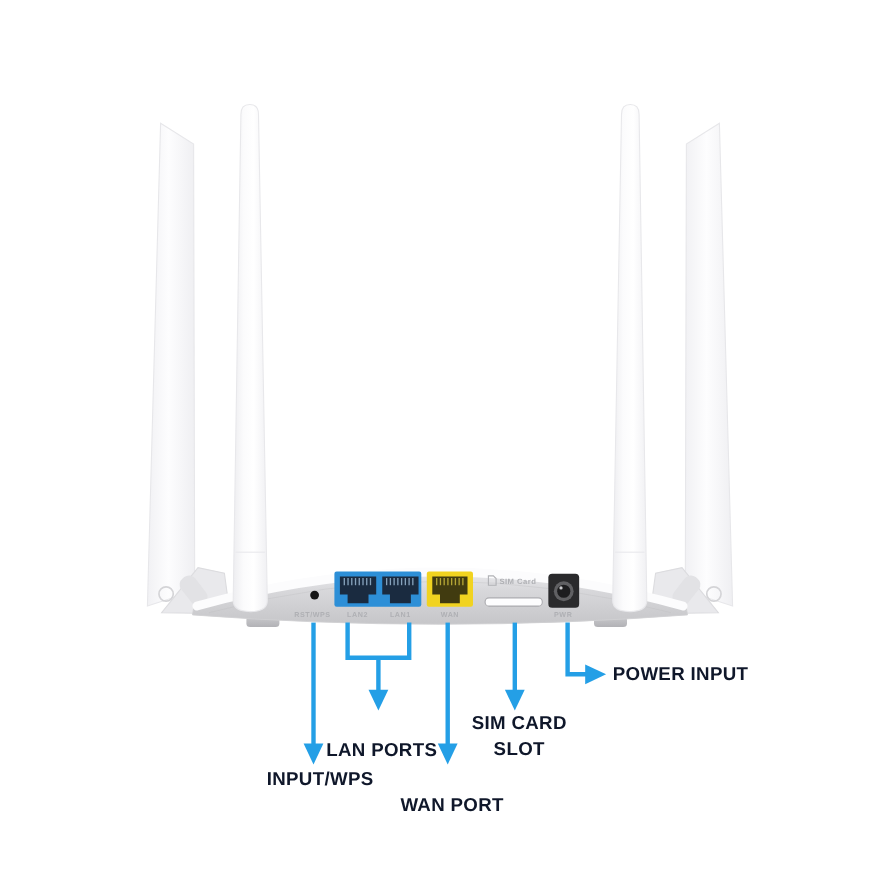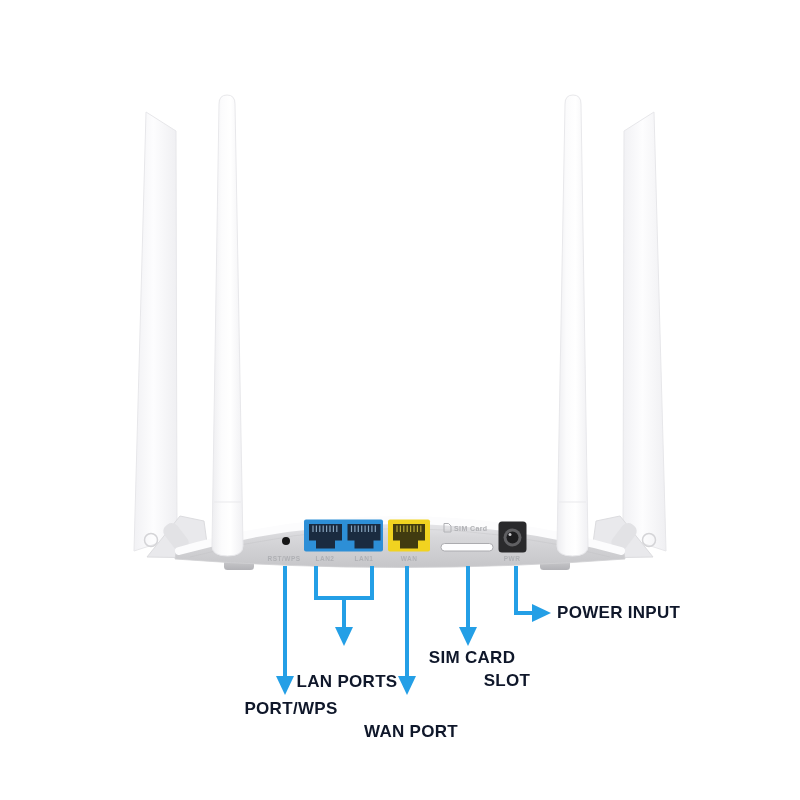--- a/index.html
+++ b/index.html
@@ -177,7 +177,7 @@
   <div class="callout-label" style="left:411px;top:708px;margin-top:24px;">WAN PORT</div>
 
   <div class="callout-label" style="left:472px;top:658px;">SIM CARD</div>
-  <div class="callout-label" style="left:472px;top:681px;margin-left:35px;">SLOT</div>
+  <div class="callout-label" style="left:472px;top:681px;">SLOT</div>
 
   <div class="callout-label left-anchor" style="left:557px;top:613px;">POWER INPUT</div>
 

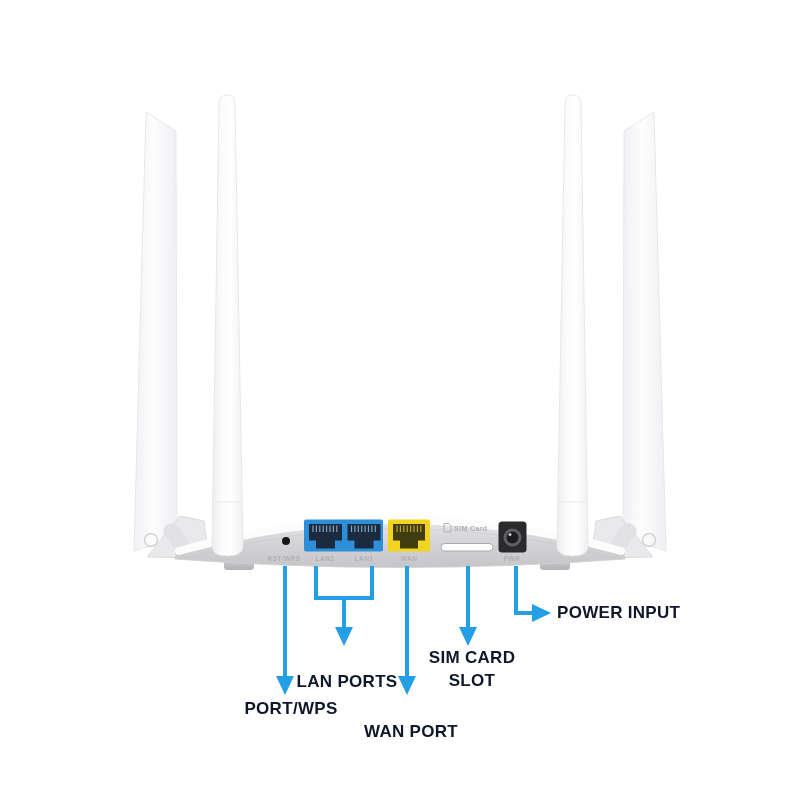--- a/index.html
+++ b/index.html
@@ -170,7 +170,7 @@
     </g>
   </svg>
 
-  <div class="callout-label" style="left:291px;top:709px;">PORT/WPS</div>
+  <div class="callout-label" style="left:291px;top:709px;">INPUT/WPS</div>
 
   <div class="callout-label" style="left:347px;top:658px;margin-top:24px;">LAN PORTS</div>
 

